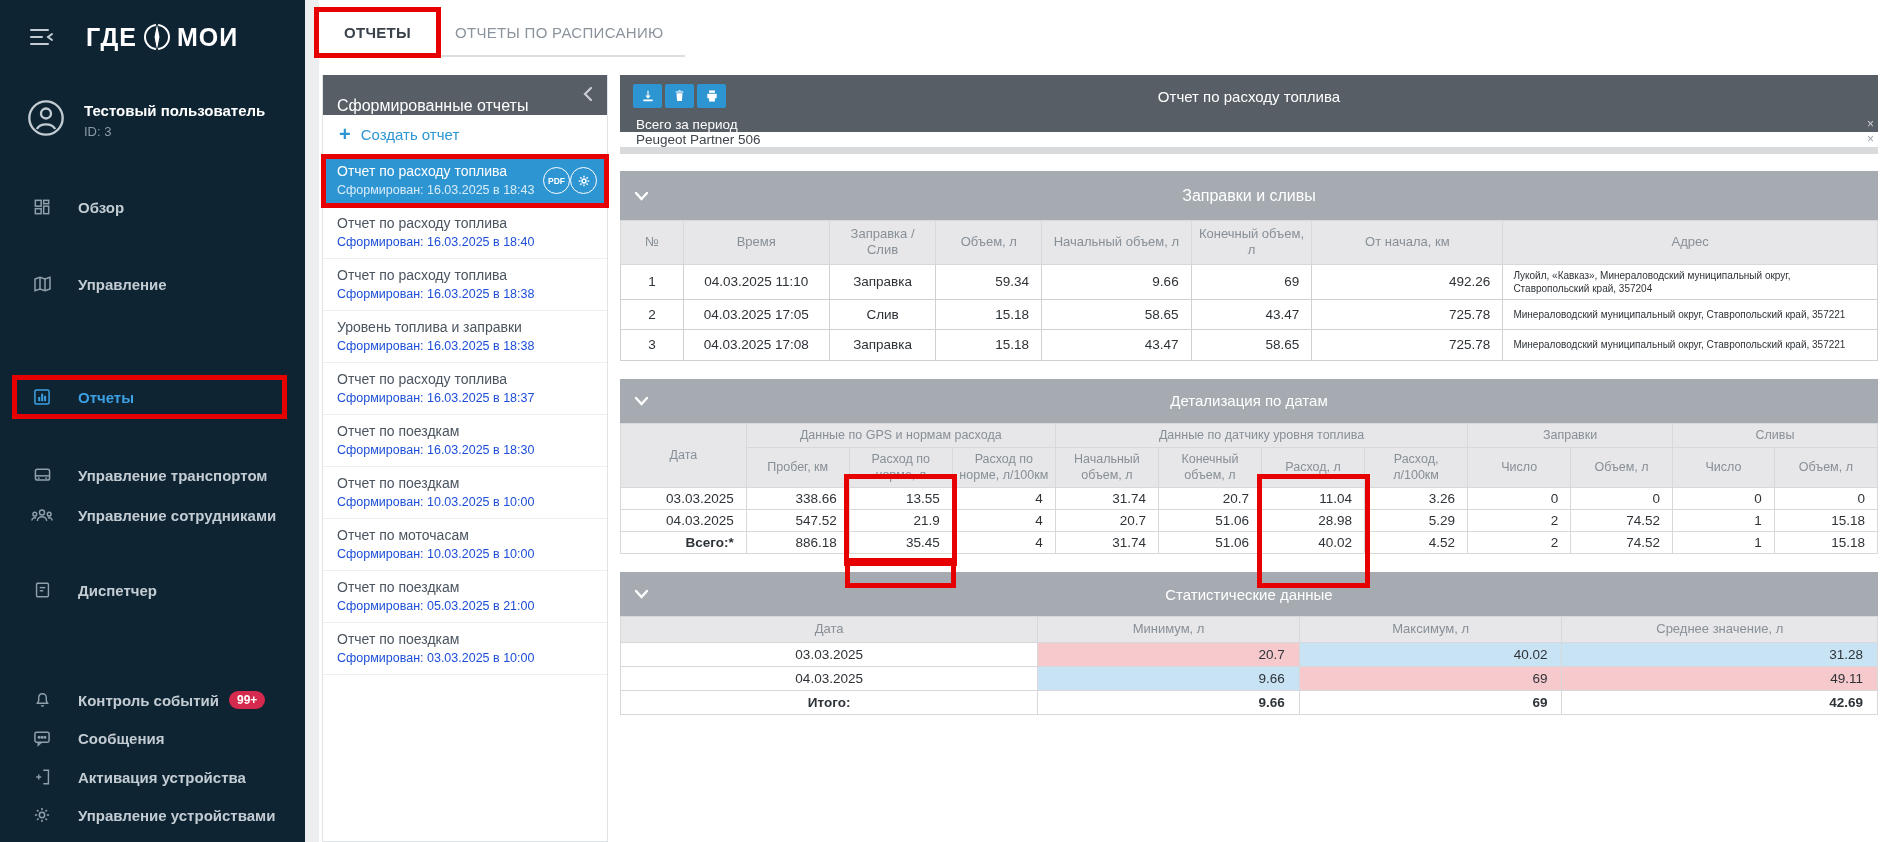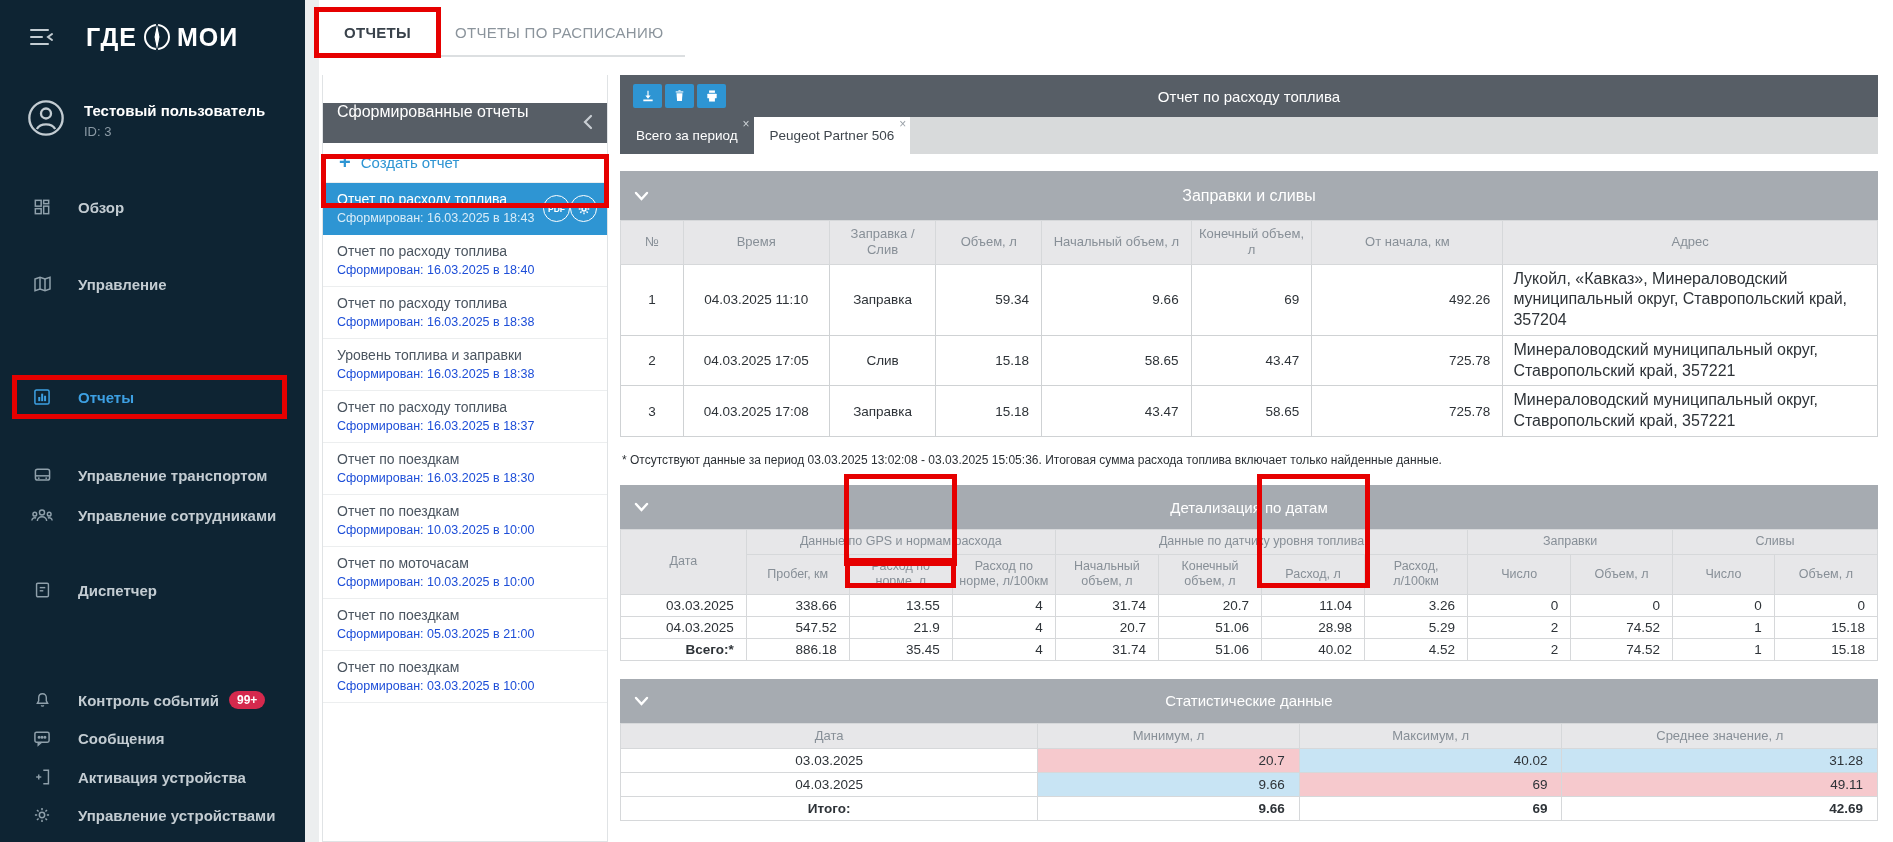--- a/index.html
+++ b/index.html
@@ -28,7 +28,7 @@
 
   
   .reports-panel { position:absolute; left:322px; top:75px; width:286px; height:767px; background:#fff; border:1px solid #e0e3e5; border-top:none; }
-  .panel-header { height:40px; background:#575e66; color:#fff; font-size:16px; display:flex; align-items:flex-start; padding:0 14px; position:relative;margin-top:28px; }
+  .panel-header { height:40px; background:#575e66; color:#fff; font-size:16px; display:flex; align-items:flex-end; padding:0 14px; position:relative; }
   .panel-collapse { position:absolute; right:12px; top:11px; cursor:pointer; }
   .create-row { height:40px; display:flex; align-items:center; color:#2e95d3; font-size:15px; padding-left:16px; cursor:pointer; border-bottom:1px solid #eceeef; }
   .create-plus { font-size:20px; font-weight:bold; margin-right:10px; }

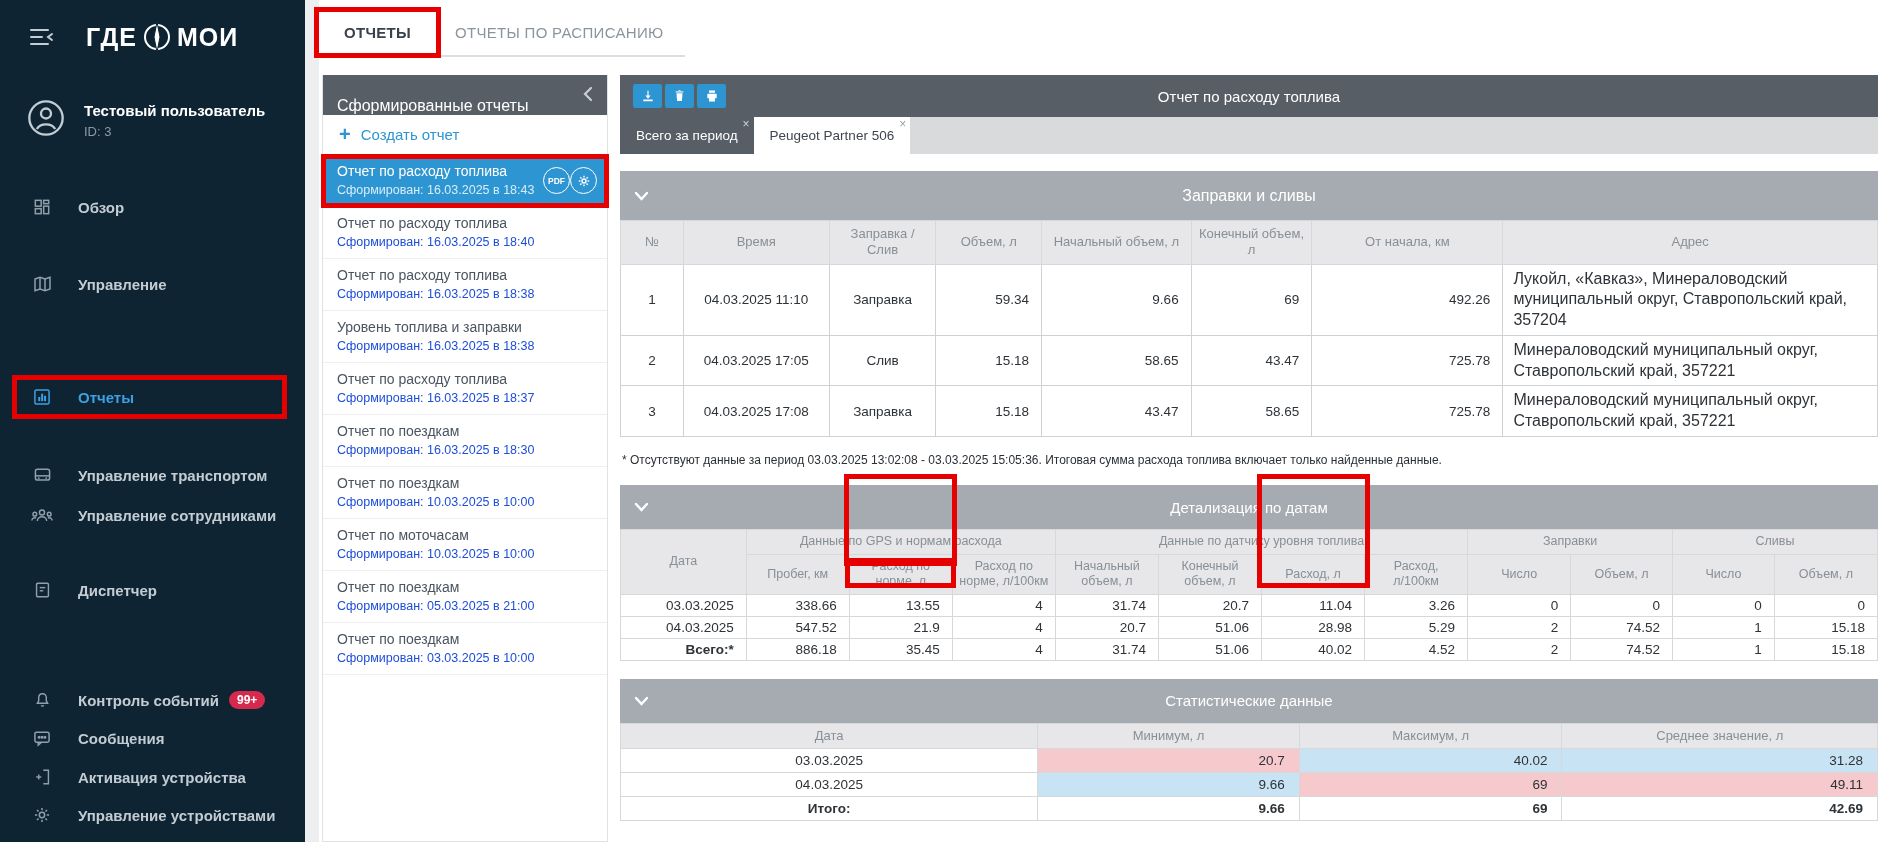--- a/index.html
+++ b/index.html
@@ -46,7 +46,7 @@
   .toolbar { height:42px; background:#575e66; position:relative; display:flex; align-items:center; padding-left:13px; }
   .tool-btn { width:29px; height:24px; background:#2e95d3; border:none; border-radius:2px; margin-right:3px; display:flex; align-items:center; justify-content:center; cursor:pointer; z-index:2; }
   .main-title { position:absolute; left:0; right:0; text-align:center; color:#fff; font-size:15px; }
-  .report-tabs { height:37px; background:#d8dadb; display:flex; }
+  .report-tabs { height:37px; background:#d8dadb; display:flex;flex-direction:column; }
   .rtab { padding:0 16px; display:flex; align-items:center; font-size:13.5px; position:relative; cursor:pointer; white-space:nowrap; }
   .rtab.dark { background:#575e66; color:#fff; }
   .rtab.light { background:#fff; color:#3f464d; }

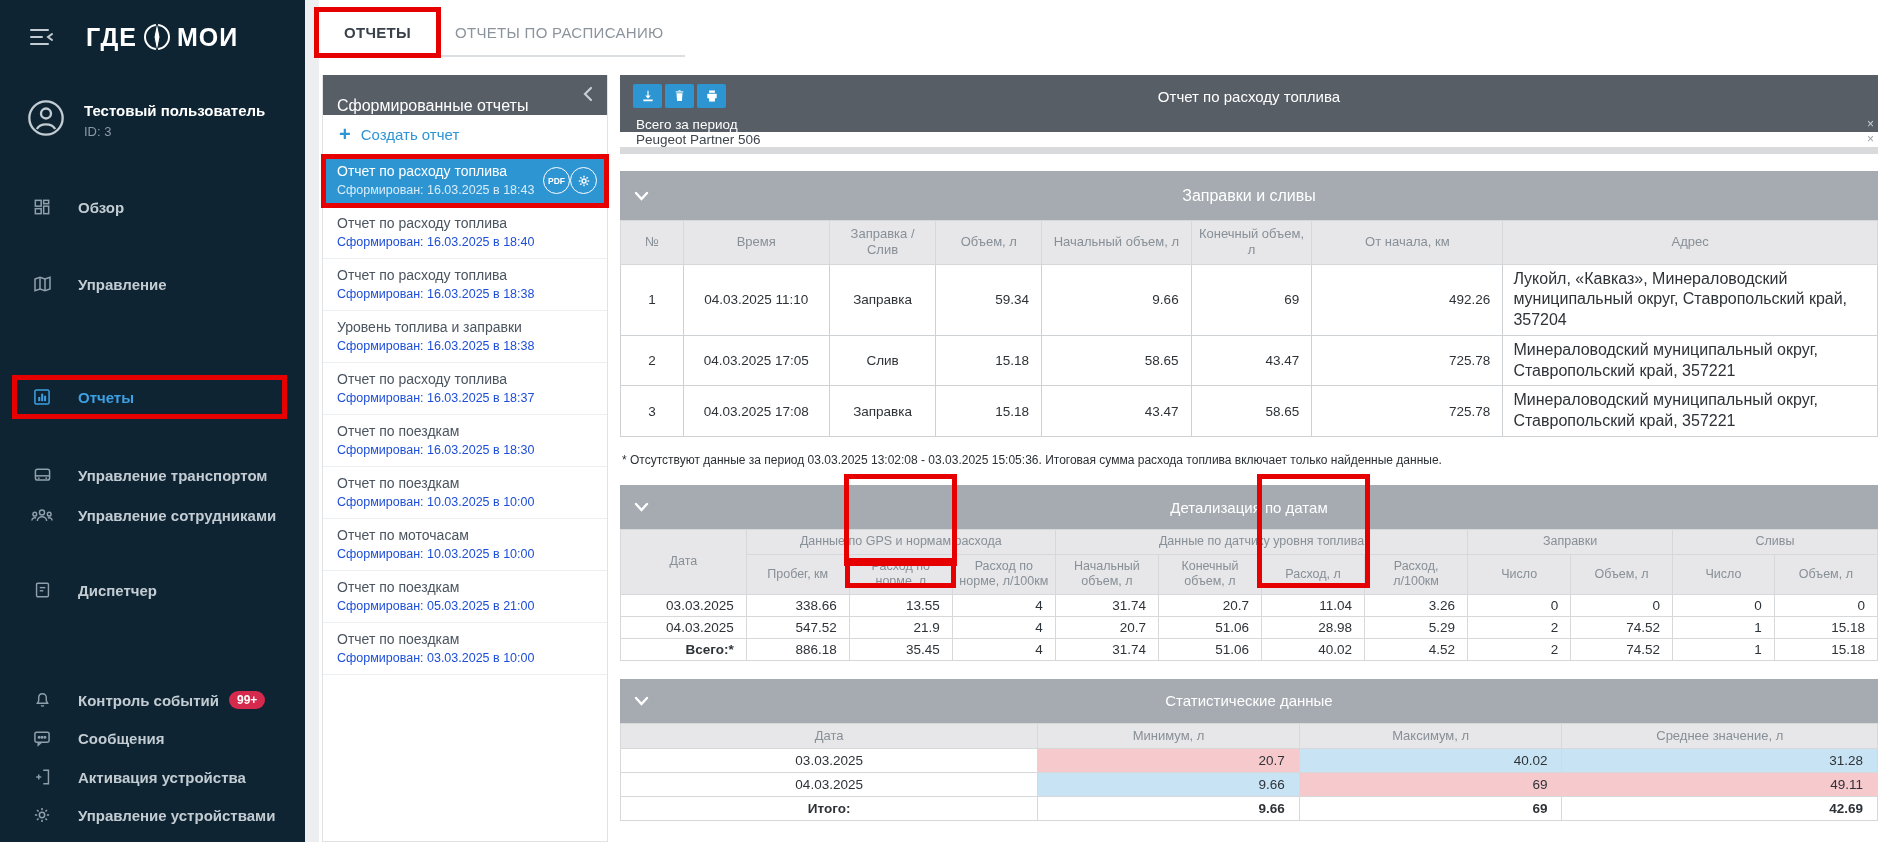--- a/index.html
+++ b/index.html
@@ -66,7 +66,7 @@
   .ta-c{text-align:center} .ta-r{text-align:right} .ta-l{text-align:left}
   .bold{font-weight:bold}
   .t1 td { padding:6px 12px; border-color:#cfd2d4; line-height:1.3; }
-  .t1 .addr { padding:4px 10px; font-size:16px; }
+  .t1 .addr { padding:4px 10px; font-size:10px; }
   .t2 thead th { font-size:12.5px; padding:4px 5px; }
   .t2 td { padding:3px 12px; }
   .t3 thead th { padding:4px; }

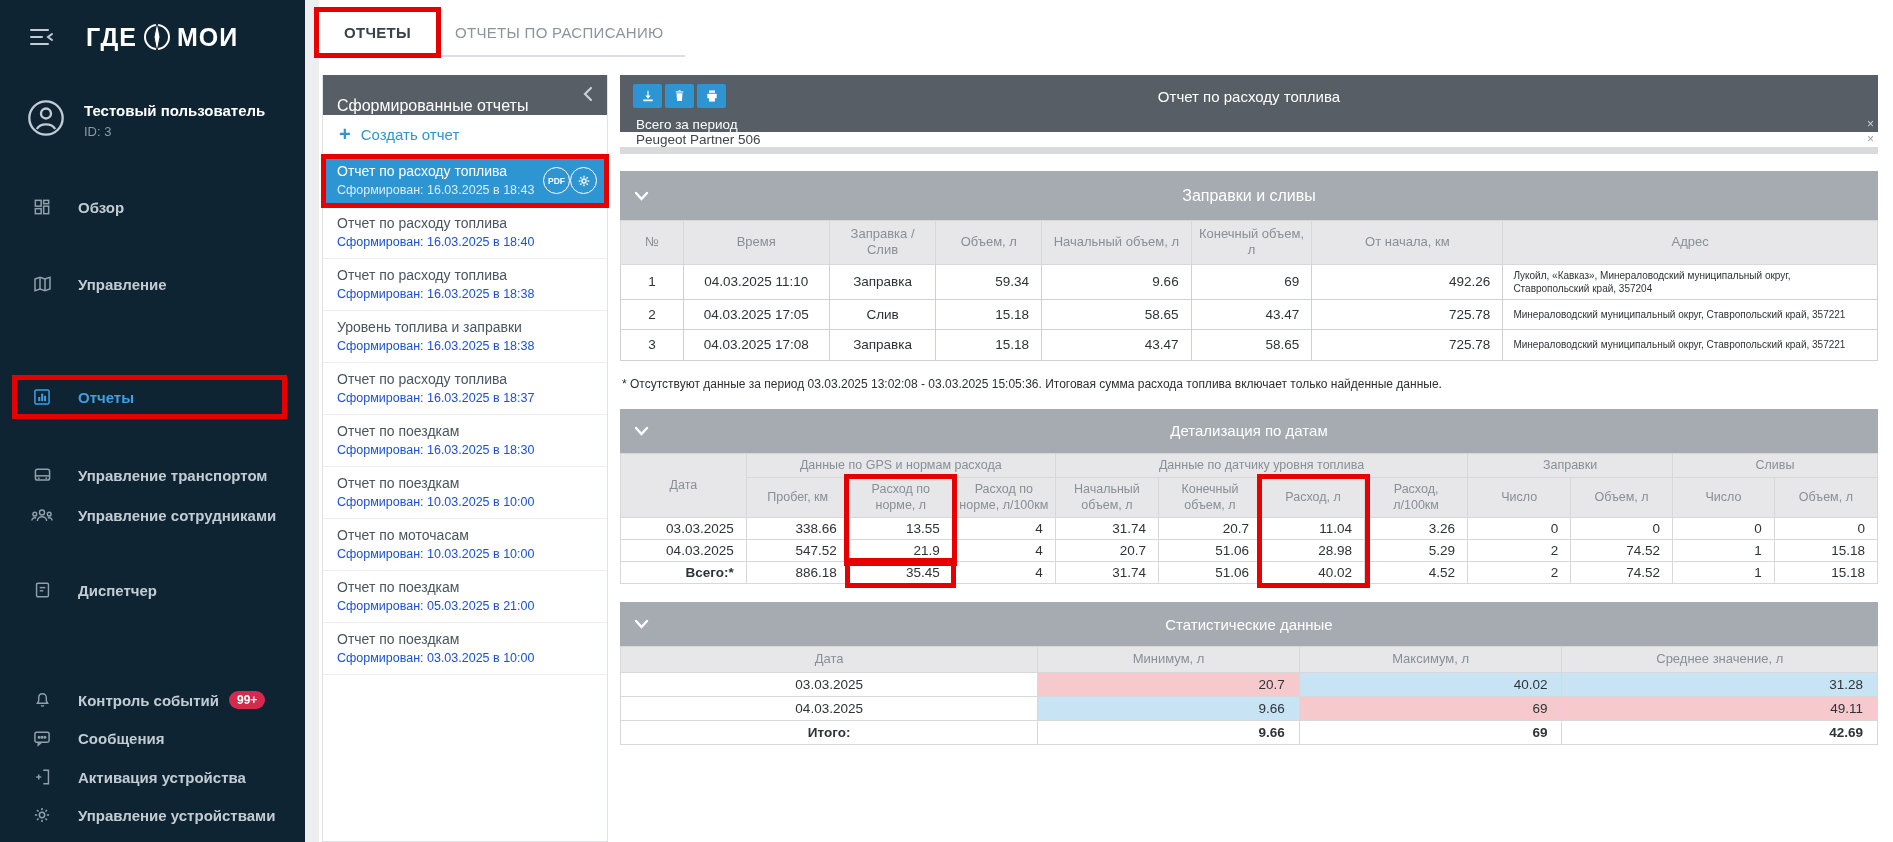--- a/index.html
+++ b/index.html
@@ -421,7 +421,6 @@
     </table>
   </div>
 
-  <div class="footnote">* Отсутствуют данные за период 03.03.2025 13:02:08 - 03.03.2025 15:05:36. Итоговая сумма расхода топлива включает только найденные данные.</div>
 
   <div class="s2">
     <div class="section-bar sb-small">

